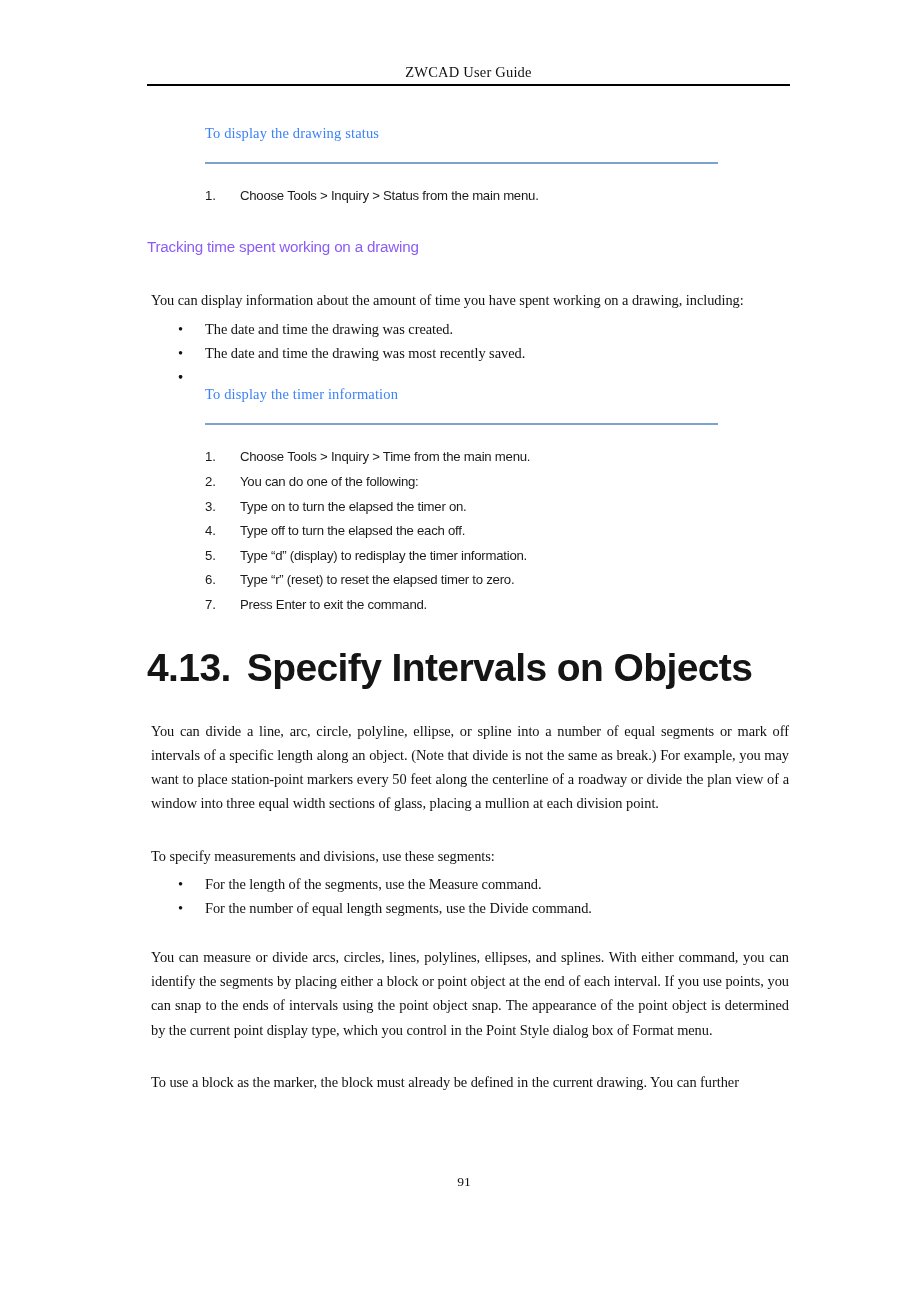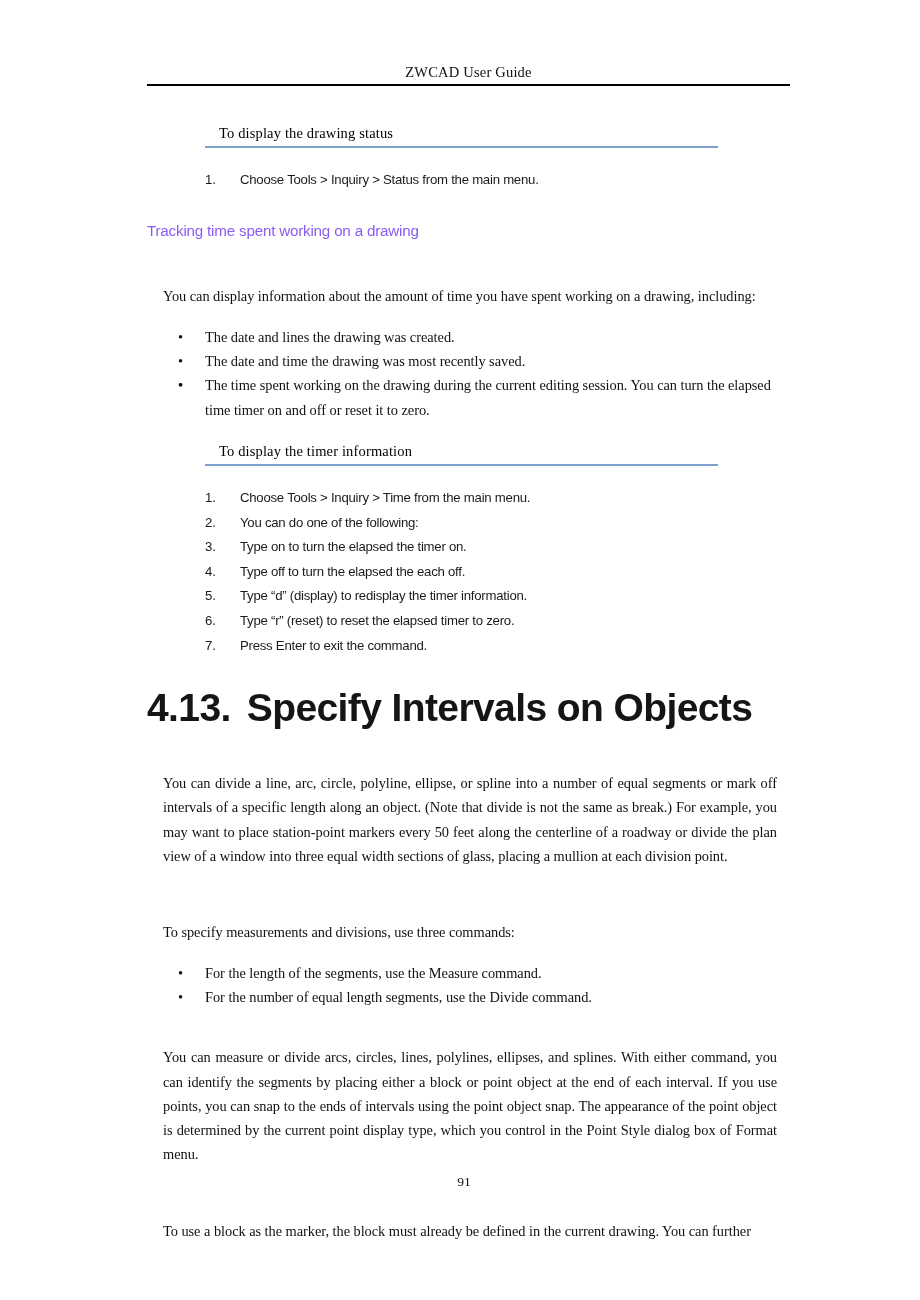--- a/index.html
+++ b/index.html
@@ -66,11 +66,10 @@
   .proc-heading {
     font-family: "Liberation Serif", "DejaVu Serif", serif;
     font-size: 14.5px;
-    color: #000000;
+    color: #3b82f6;
     letter-spacing: 0.15px;
     line-height: 1.25;
-    padding-bottom: 4px;
-    margin-left: 14px;
+    padding-bottom: 20px;
   }
   .proc-rule {
     width: 513px;

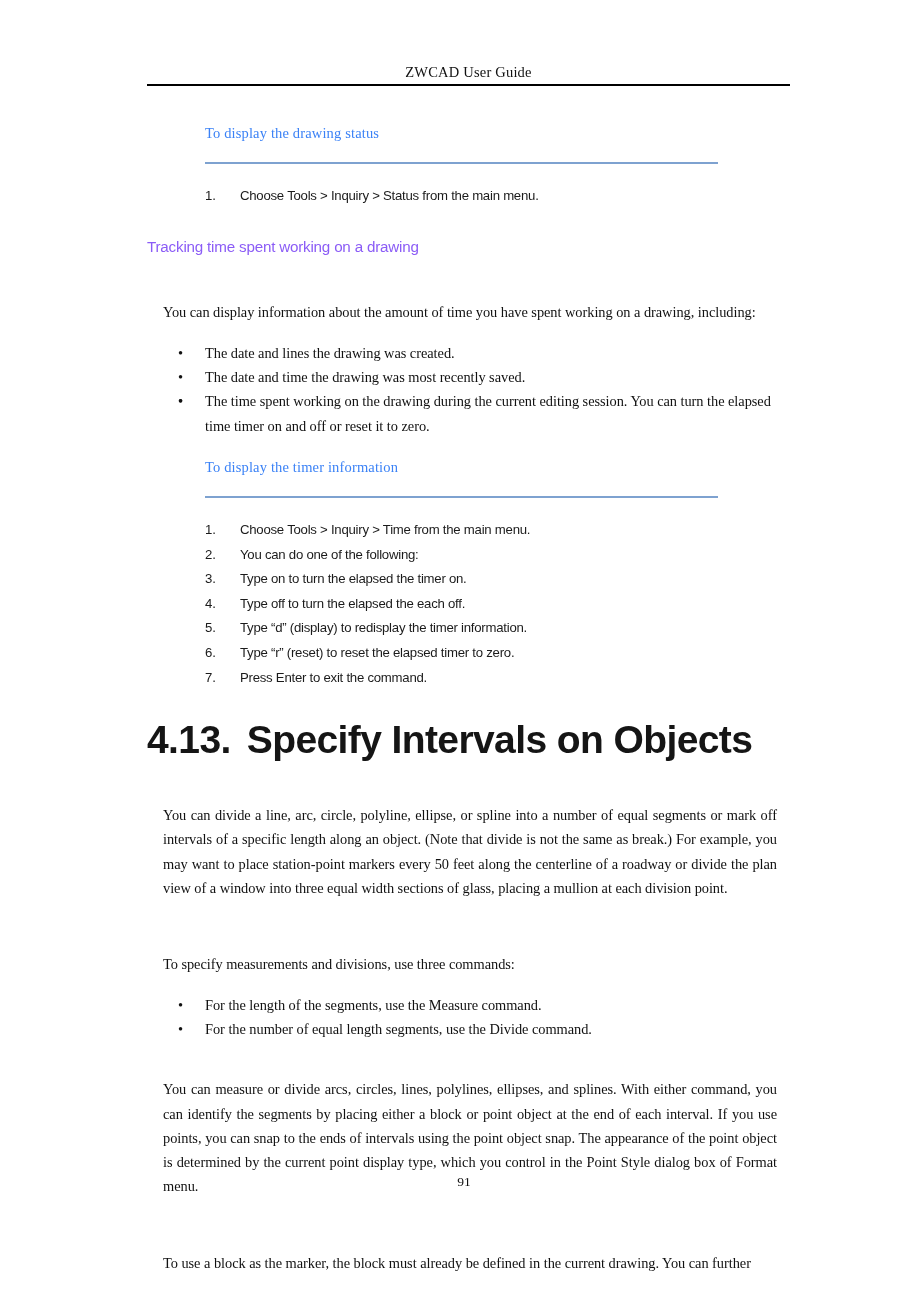--- a/index.html
+++ b/index.html
@@ -116,7 +116,7 @@
 
   
   p.body {
-    margin: 16px;
+    margin: 4px;
     font-family: "Liberation Serif", "DejaVu Serif", serif;
     font-size: 14.4px;
     line-height: 24.3px;

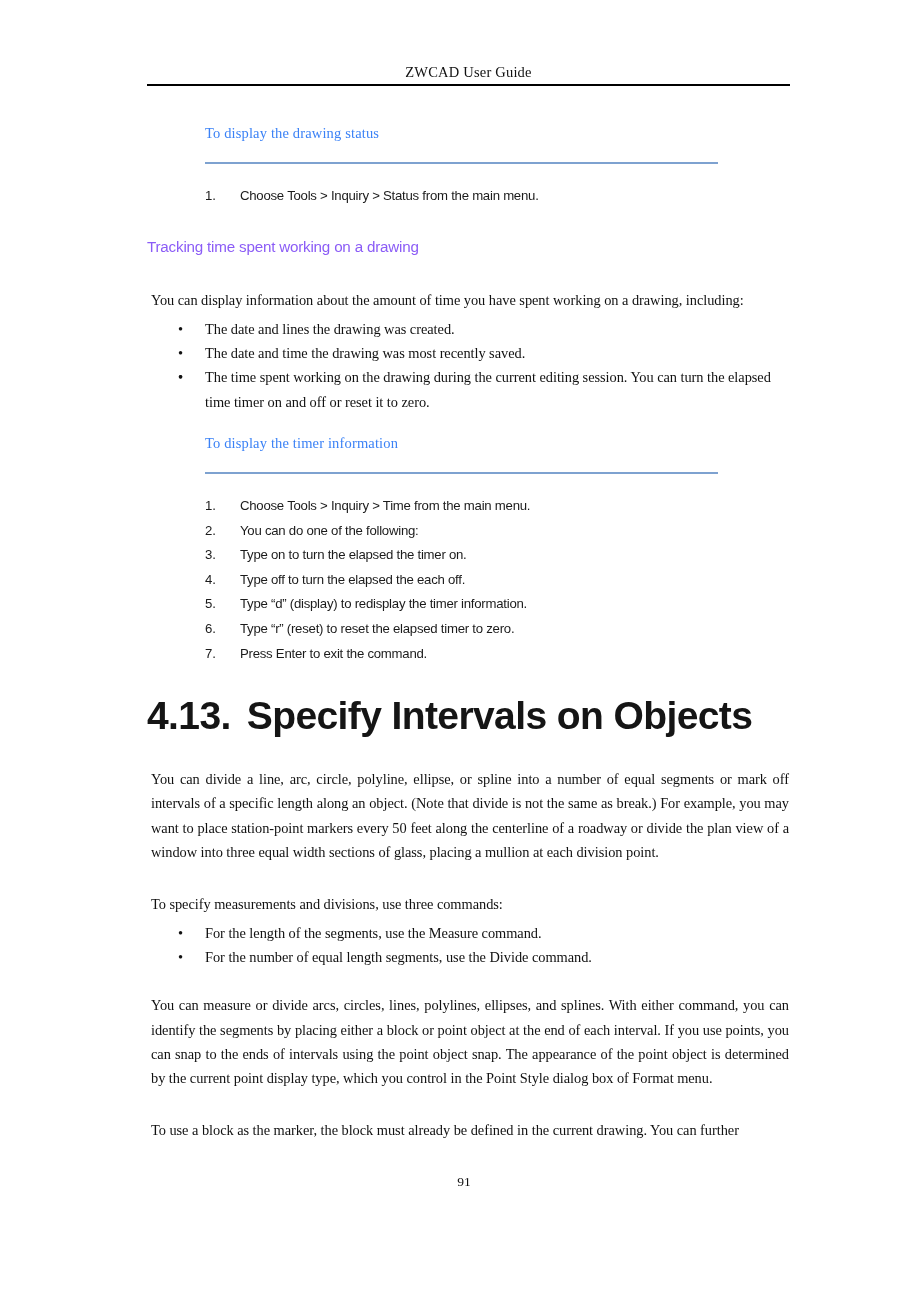--- a/index.html
+++ b/index.html
@@ -211,7 +211,7 @@
     <ul class="bullets">
       <li>
         <span class="dot">•</span>
-        <span>The date and lines the drawing was created.</span>
+        <span>The date and time the drawing was created.</span>
       </li>
       <li>
         <span class="dot">•</span>

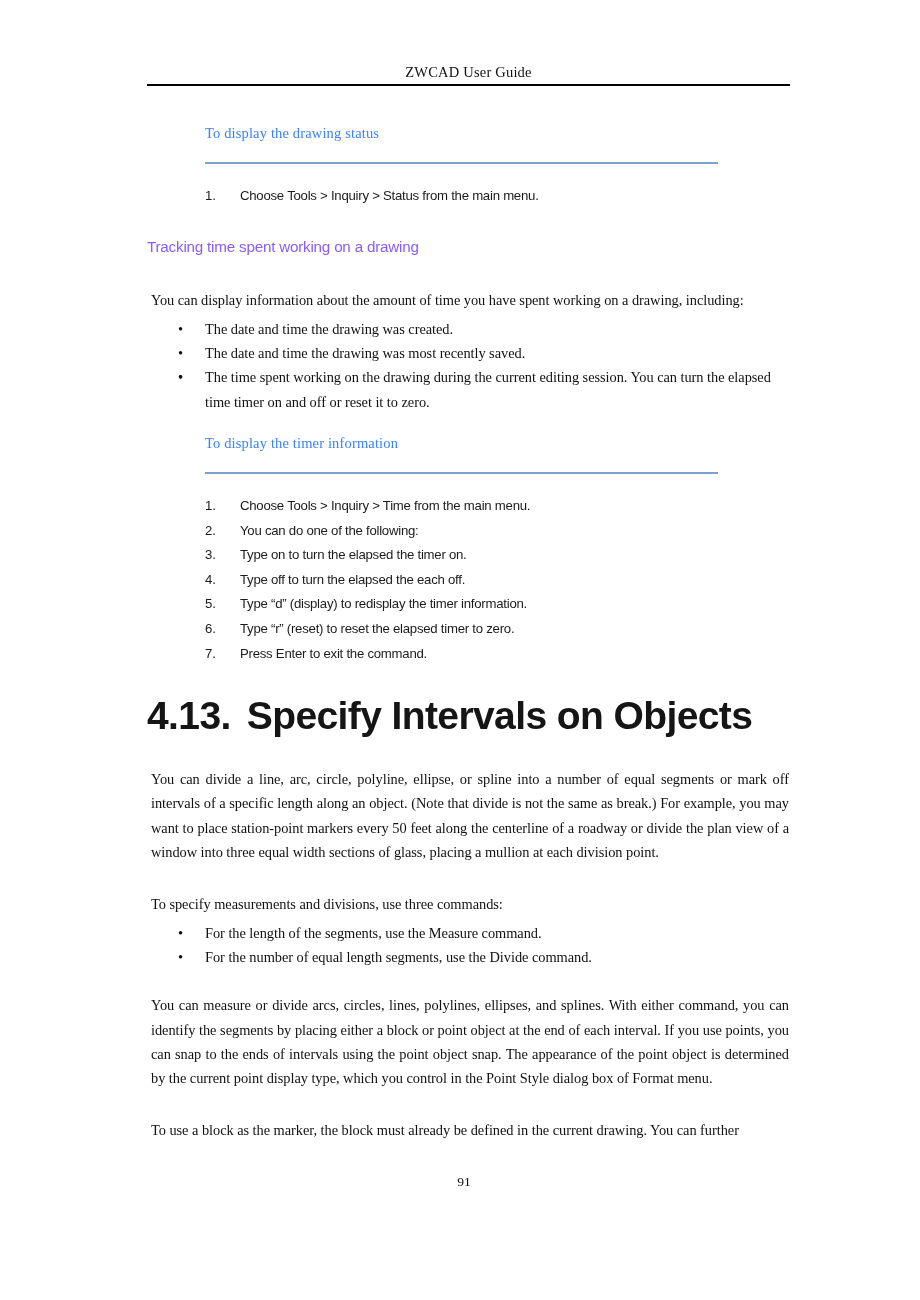--- a/index.html
+++ b/index.html
@@ -222,7 +222,6 @@
       </li>
       <li style="padding-right:2px;">
         <span class="dot">•</span>
-        <span>The time spent working on the drawing during the current editing session. You can turn the elapsed time timer on and off or reset it to zero.</span>
       </li>
     </ul>
 

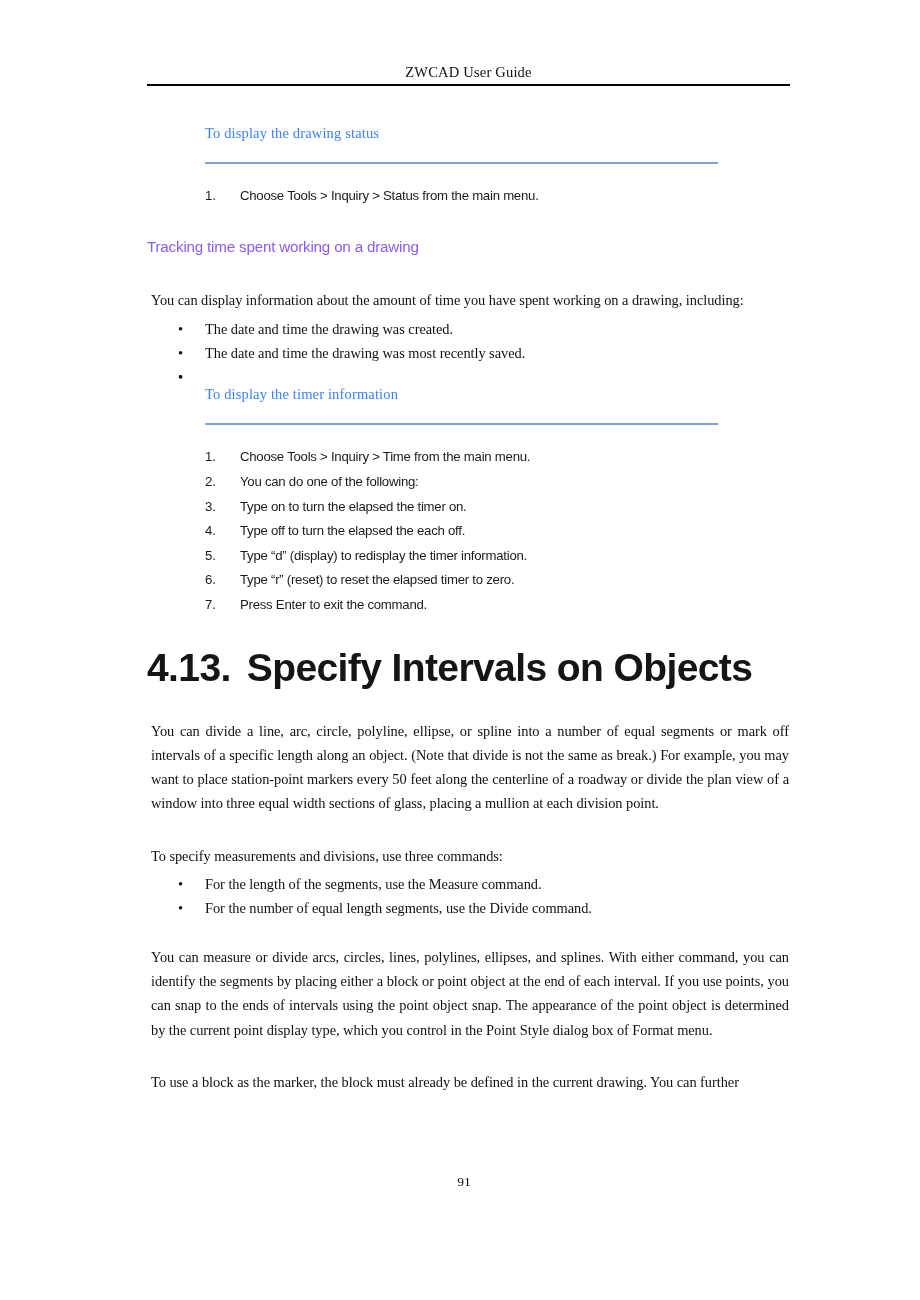--- a/index.html
+++ b/index.html
@@ -273,7 +273,7 @@
     <p class="body">You can divide a line, arc, circle, polyline, ellipse, or spline into a number of equal segments or mark off intervals of a specific length along an object. (Note that divide is not the same as break.) For example, you may want to place station-point markers every 50 feet along the centerline of a roadway or divide the plan view of a window into three equal width sections of glass, placing a mullion at each division point.</p>
 
     <div class="gap-m"></div>
-    <p class="body nojust">To specify measurements and divisions, use three commands:</p>
+    <p class="body nojust">To specify measurements and divisions, use these segments:</p>
 
     <ul class="bullets">
       <li>

